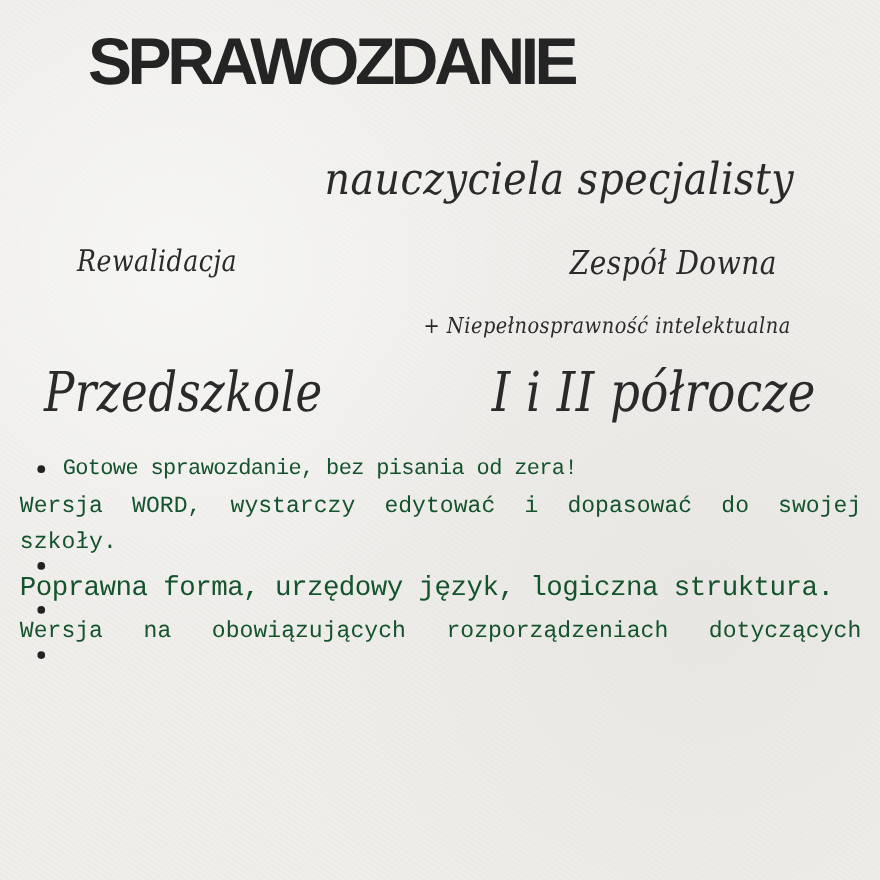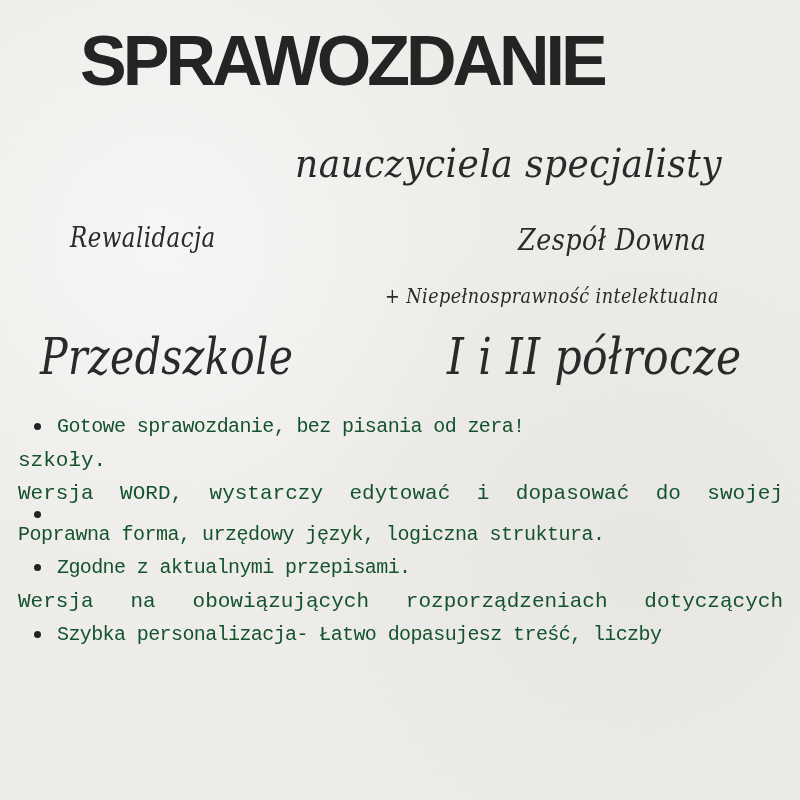--- a/index.html
+++ b/index.html
@@ -16,7 +16,7 @@
   .title {
     left: 80px; top: 26px;
     font-family: "Liberation Sans", sans-serif;
-    font-weight: bold; font-size: 70px; letter-spacing: -4px;
+    font-weight: bold; font-size: 60px; letter-spacing: -4px;
     color: #242424; transform: scaleX(1.0); transform-origin: left top;
     line-height: 1;
   }

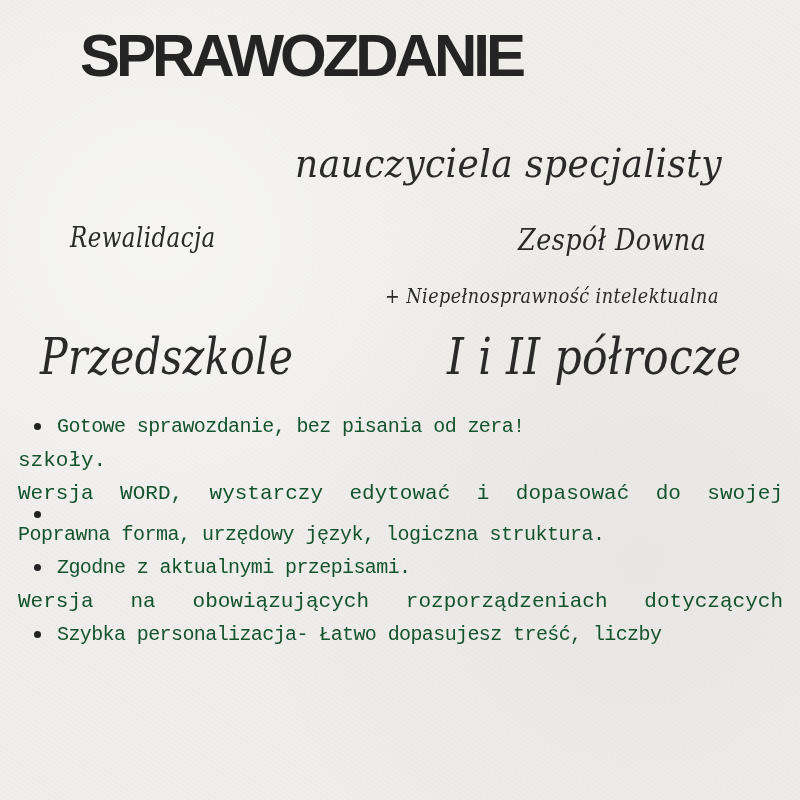--- a/index.html
+++ b/index.html
@@ -62,8 +62,8 @@
     <span class="bullet-dot"></span>
     <span class="bullet-text">Gotowe sprawozdanie, bez pisania od zera!</span>
   </div>
+  <div class="desc" style="text-align-last: justify;">Wersja WORD, wystarczy edytować i dopasować do swojej</div>
   <div class="desc">szkoły.</div>
-  <div class="desc" style="text-align-last: justify;">Wersja WORD, wystarczy edytować i dopasować do swojej</div>
 
   <div class="bullet-line">
     <span class="bullet-dot"></span>

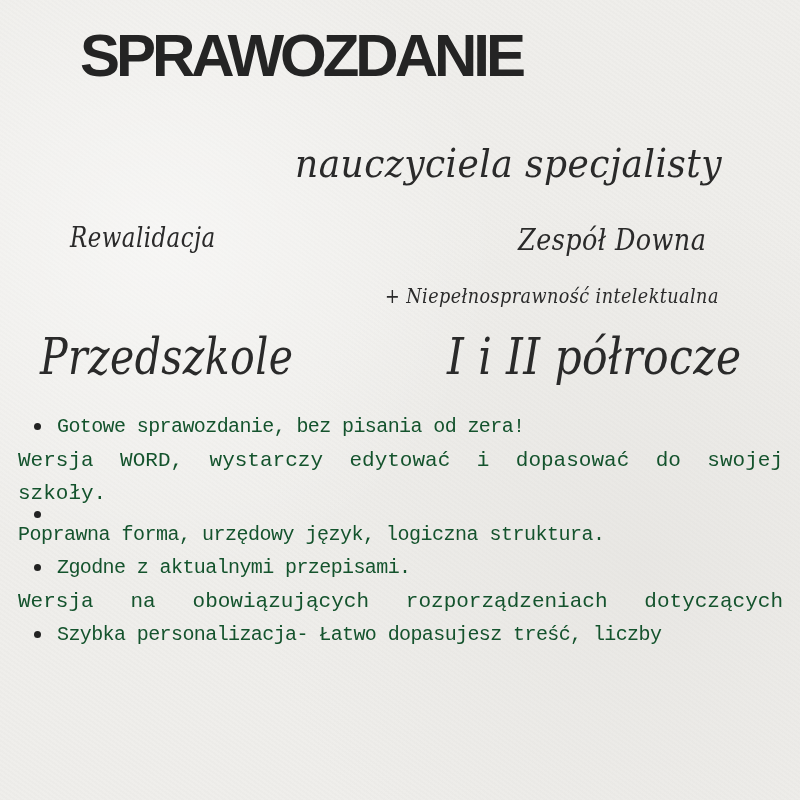--- a/index.html
+++ b/index.html
@@ -43,7 +43,7 @@
   }
   .bullet-text { letter-spacing: -0.6px; font-size: 20px; }
   .desc { text-align: justify; }
-  .desc.tight { letter-spacing: -0.5px; font-size: 20px; }
+  .desc.tight { letter-spacing: -0.5px; font-size: 25px; }
   .desc.indent { padding-left: 3px; }
 </style>
 </head>

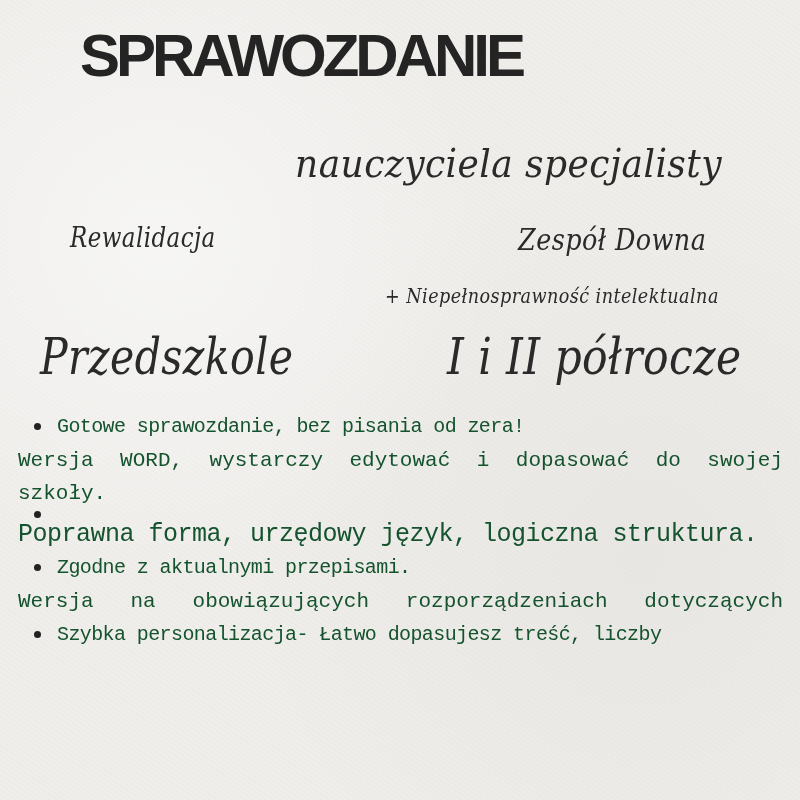--- a/index.html
+++ b/index.html
@@ -72,7 +72,6 @@
 
   <div class="bullet-line">
     <span class="bullet-dot"></span>
-    <span class="bullet-text">Zgodne z aktualnymi przepisami.</span>
   </div>
   <div class="desc" style="text-align-last: justify;">Wersja na obowiązujących rozporządzeniach dotyczących</div>
 

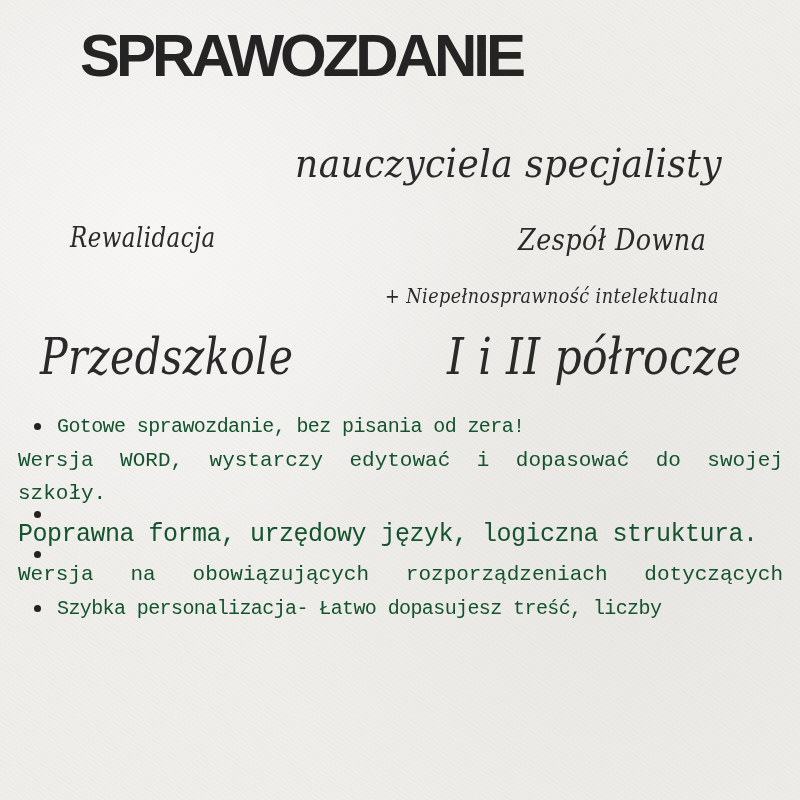--- a/index.html
+++ b/index.html
@@ -77,7 +77,6 @@
 
   <div class="bullet-line">
     <span class="bullet-dot"></span>
-    <span class="bullet-text">Szybka personalizacja- Łatwo dopasujesz treść, liczby</span>
   </div>
 </div>
 

